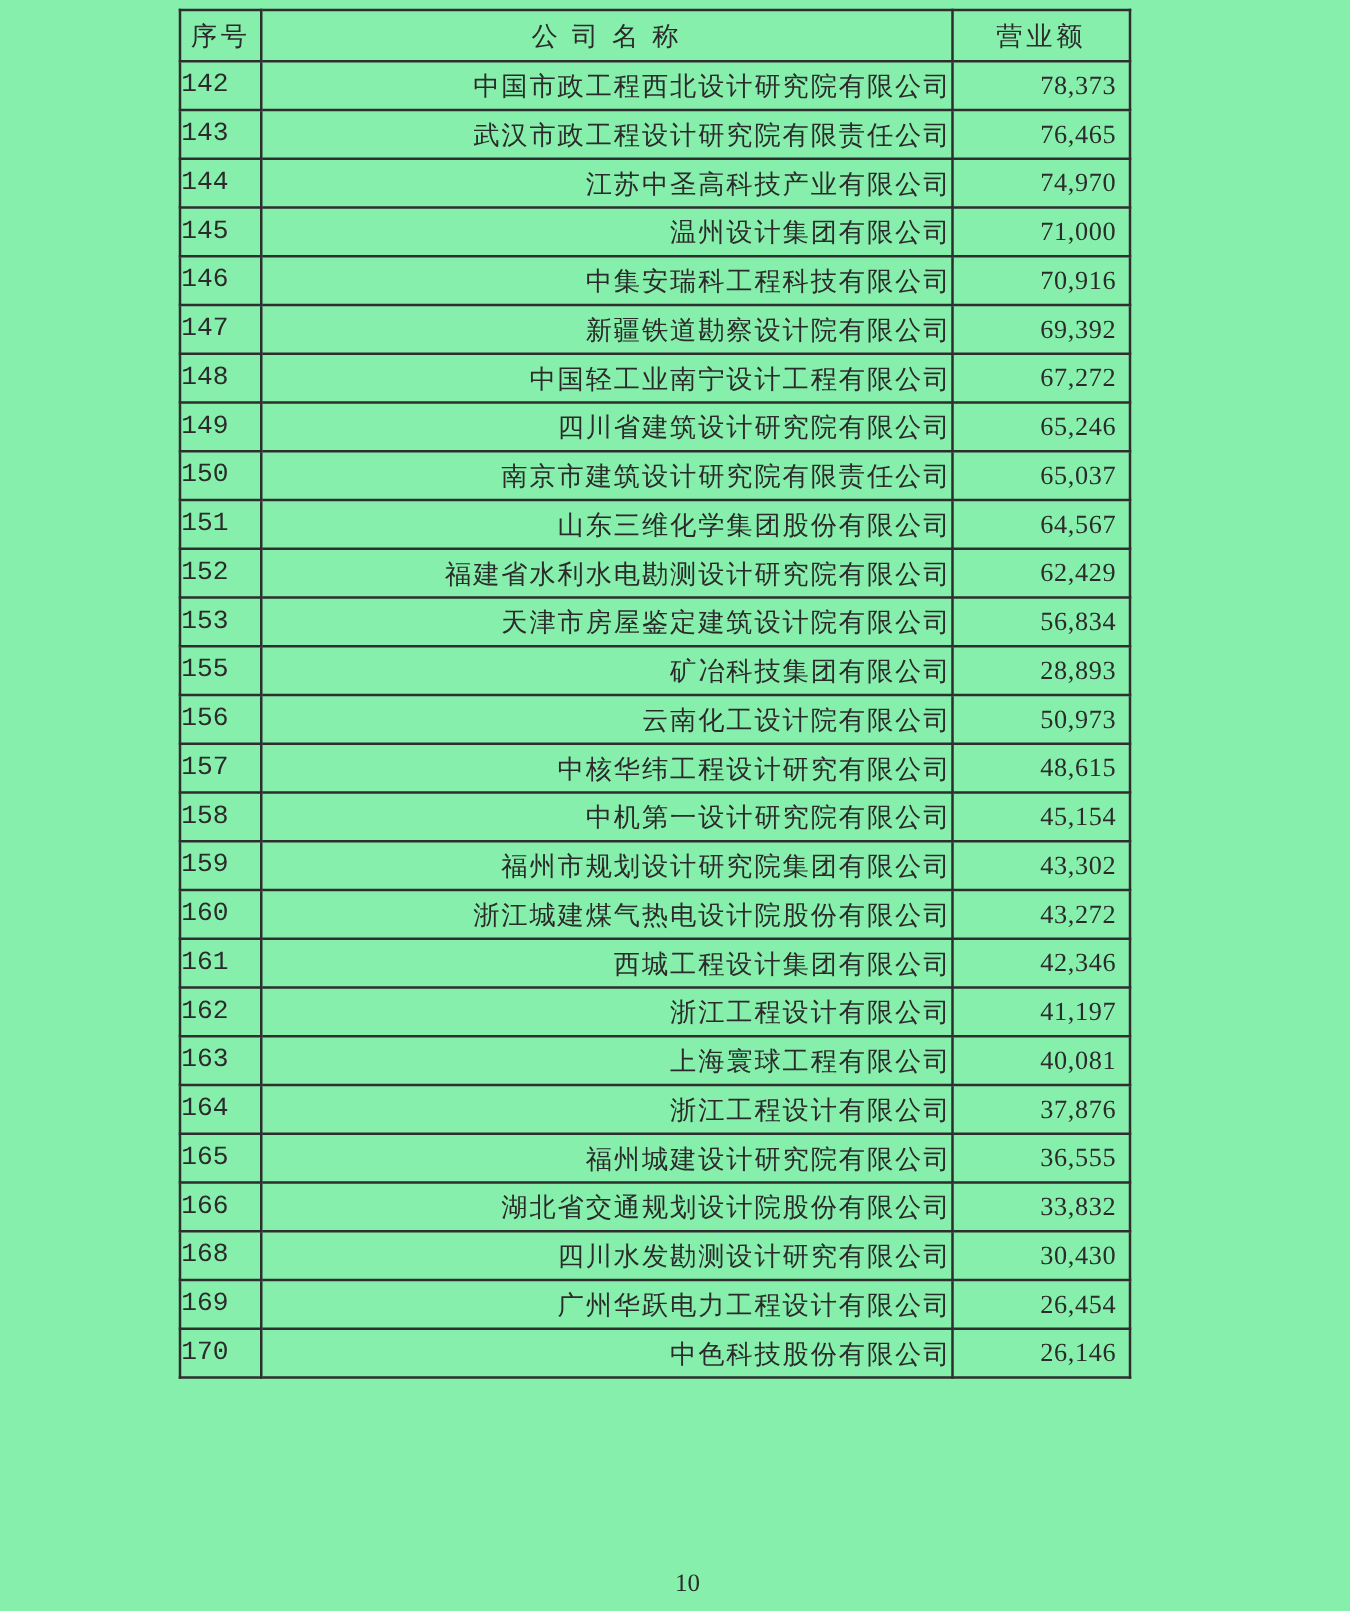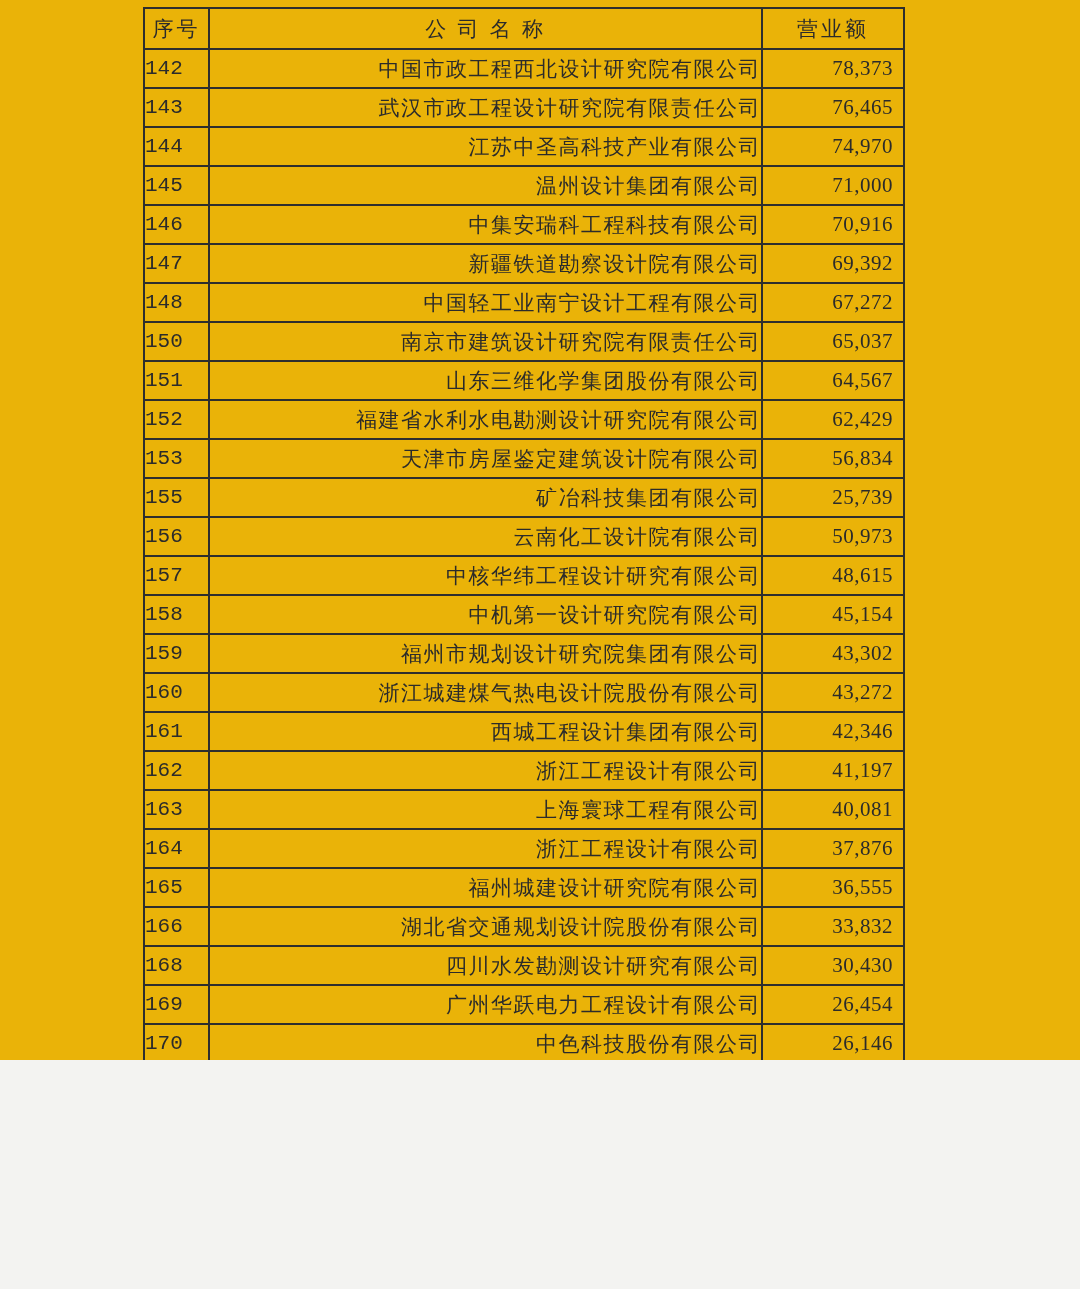--- a/index.html
+++ b/index.html
@@ -10,8 +10,8 @@
   .page {
     position: relative;
     width: 1080px;
-    height: 1060px;
-    background: #eab308;
+    height: 1289px;
+    background: #86efac;
     font-family: "Liberation Serif", "DejaVu Serif", serif;
     color: #2b2b2b;
     overflow: hidden;

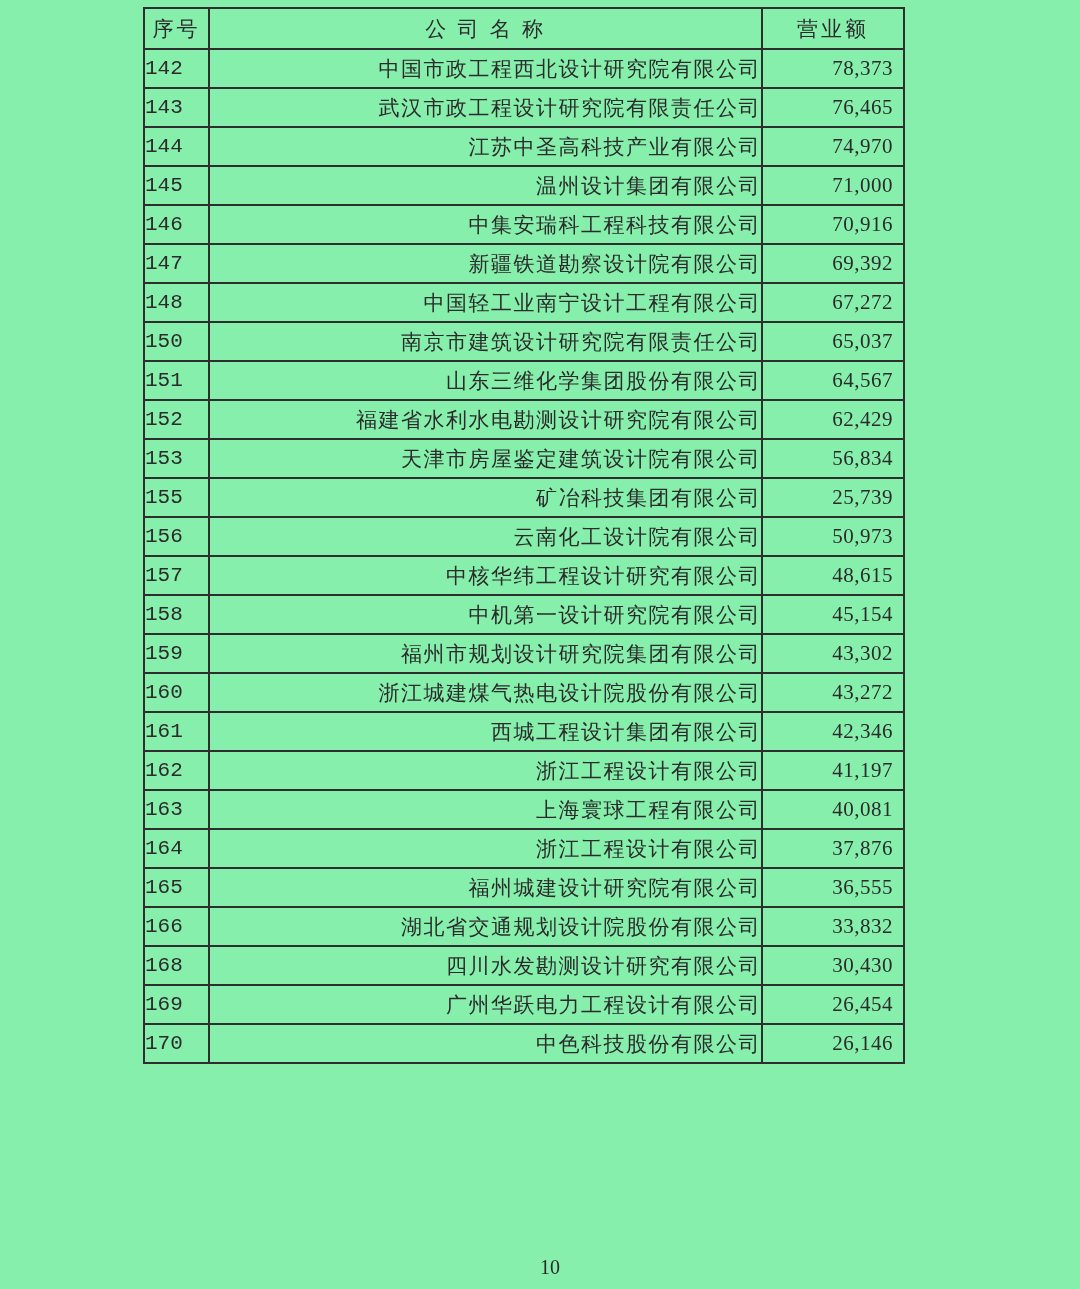--- a/index.html
+++ b/index.html
@@ -132,6 +132,11 @@
     <td class="cell-revenue">67,272</td>
   </tr>
 
+  <tr>
+    <td class="cell-rank">149</td>
+    <td class="cell-company">四川省建筑设计研究院有限公司</td>
+    <td class="cell-revenue">65,246</td>
+  </tr>
 
   <tr>
     <td class="cell-rank">150</td>

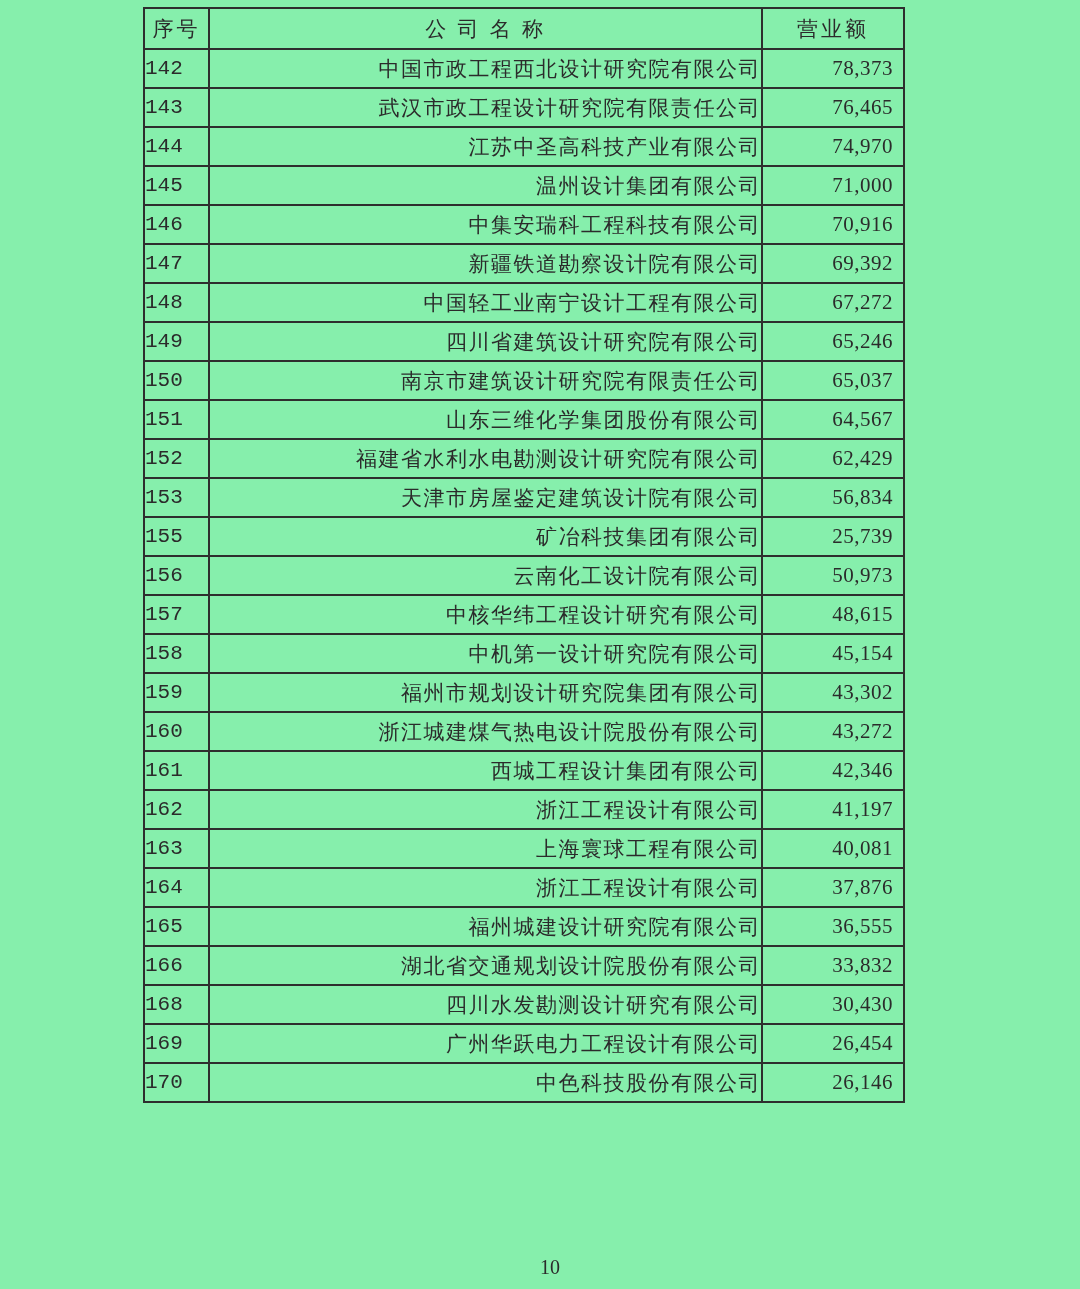--- a/index.html
+++ b/index.html
@@ -166,7 +166,7 @@
   <tr>
     <td class="cell-rank">155</td>
     <td class="cell-company">矿冶科技集团有限公司</td>
-    <td class="cell-revenue">25,739</td>
+    <td class="cell-revenue">28,893</td>
   </tr>
 
   <tr>

